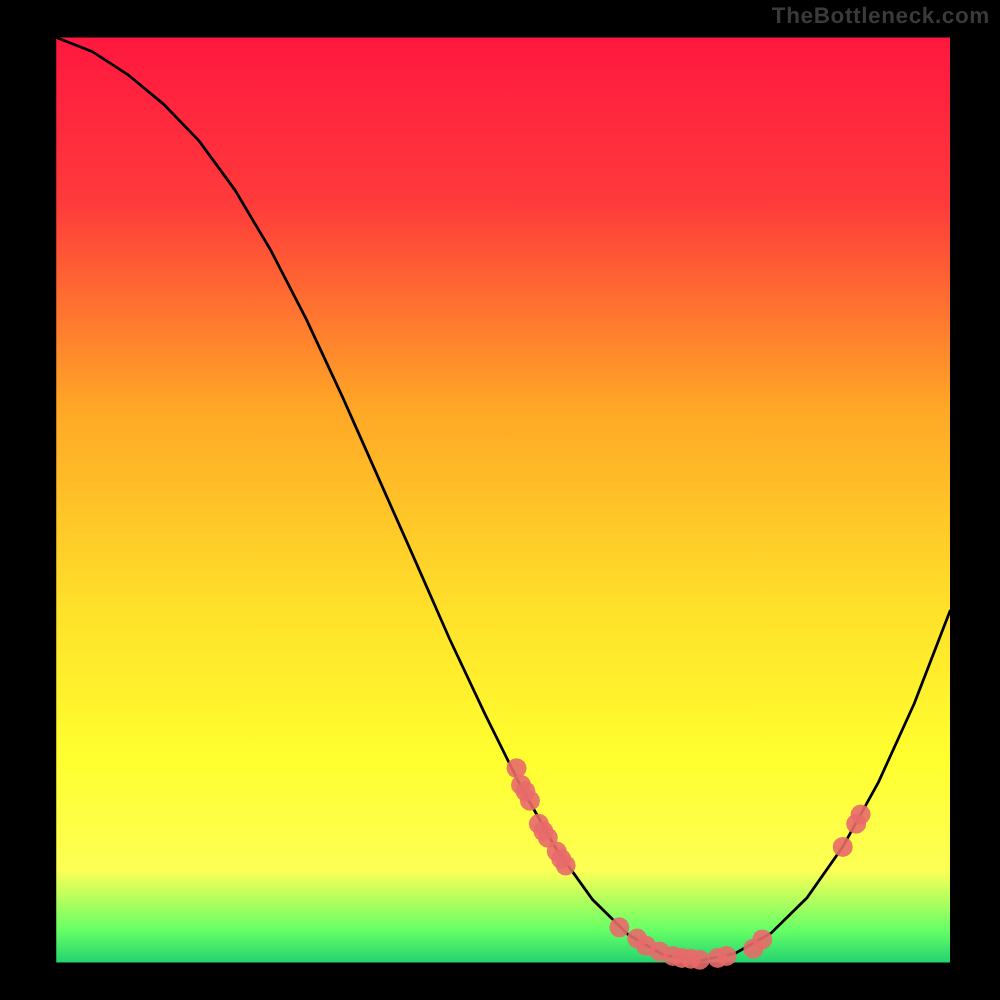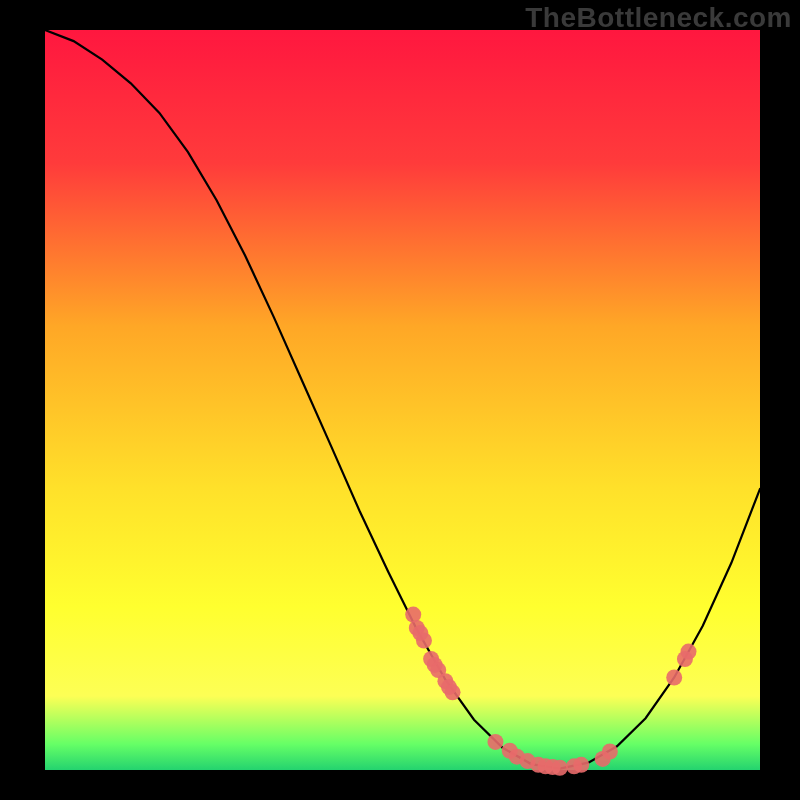--- a/index.html
+++ b/index.html
@@ -21,7 +21,7 @@
     top: 2px;
     right: 8px;
     color: #3a3a3a;
-    font-size: 28px;
+    font-size: 18px;
     font-weight: bold;
     letter-spacing: 0.5px;
     z-index: 5;

